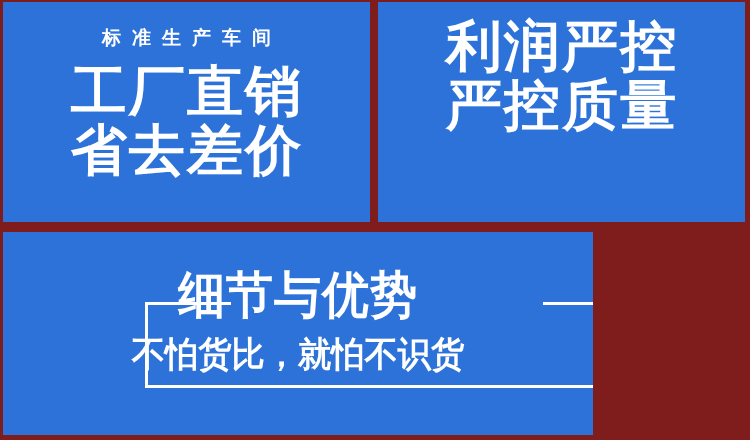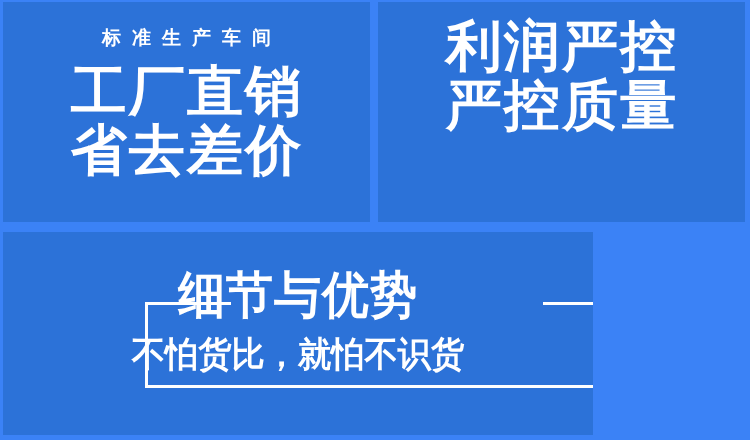--- a/index.html
+++ b/index.html
@@ -17,7 +17,7 @@
     position: relative;
     width: 750px;
     height: 440px;
-    background: #3b82f6;
+    background: #7f1d1d;
     box-sizing: border-box;
   }
 

